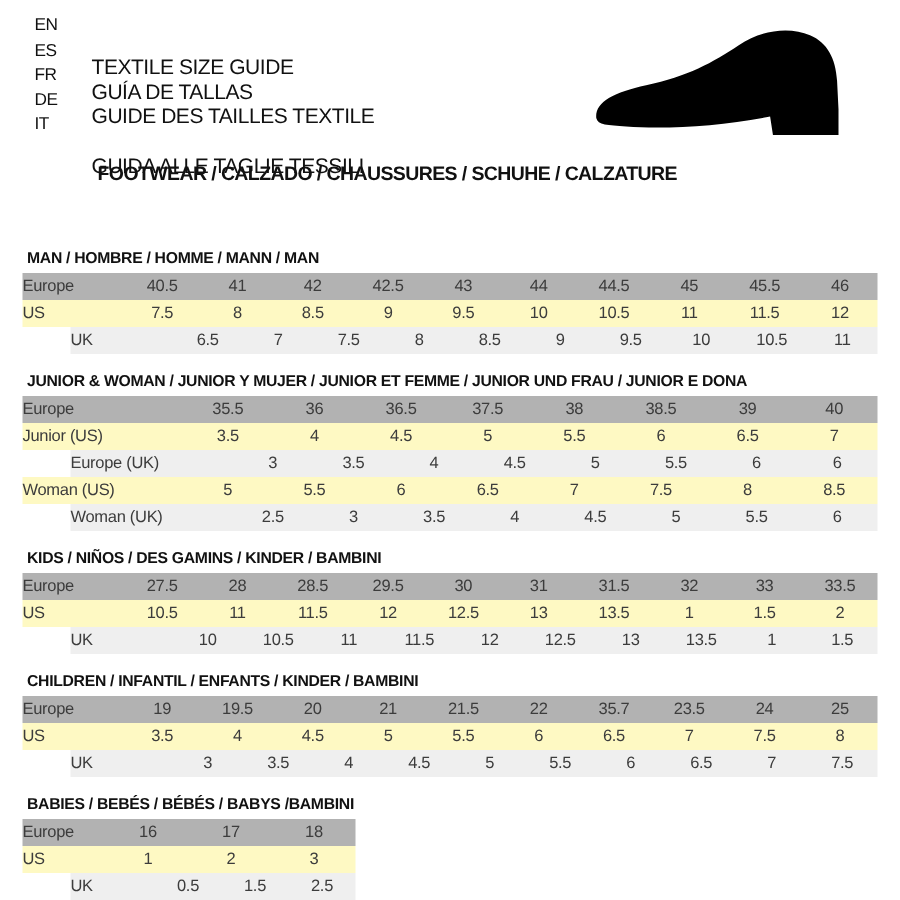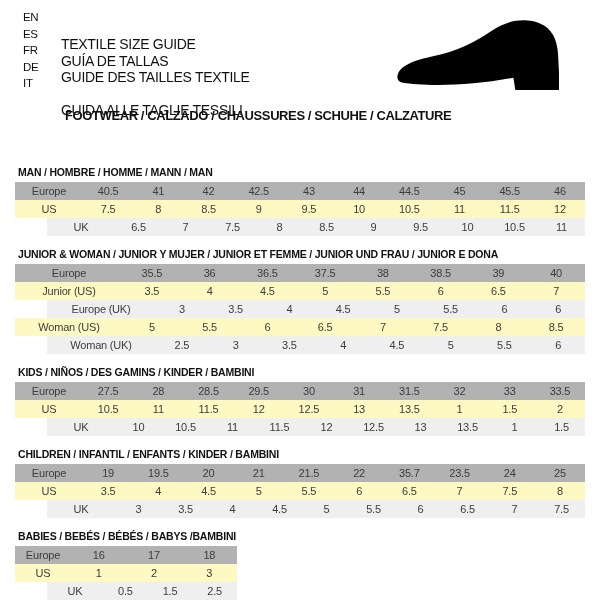--- a/index.html
+++ b/index.html
@@ -32,7 +32,7 @@
   .trow.alt{background:var(--altrow,#efefef);margin-left:32px;}
   .tlabel{
     flex:0 0 auto;width:68px;padding-left:0;box-sizing:border-box;
-    font-size:11px;letter-spacing:-0.2px;text-align:center;
+    font-size:11px;letter-spacing:-0.2px;text-align:left;
   }
   .sec-1 .tlabel{width:108px;}
   .sec-4 .tlabel{width:56px;}

